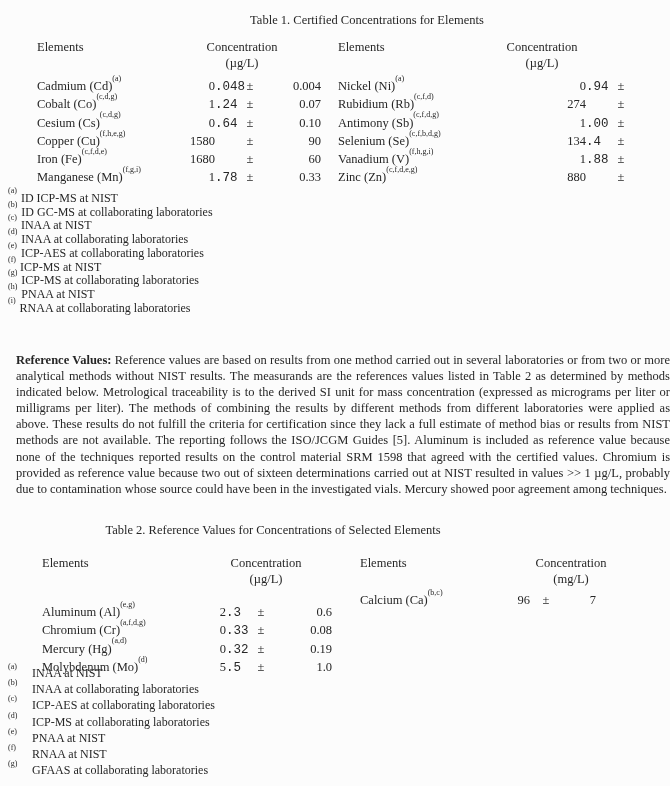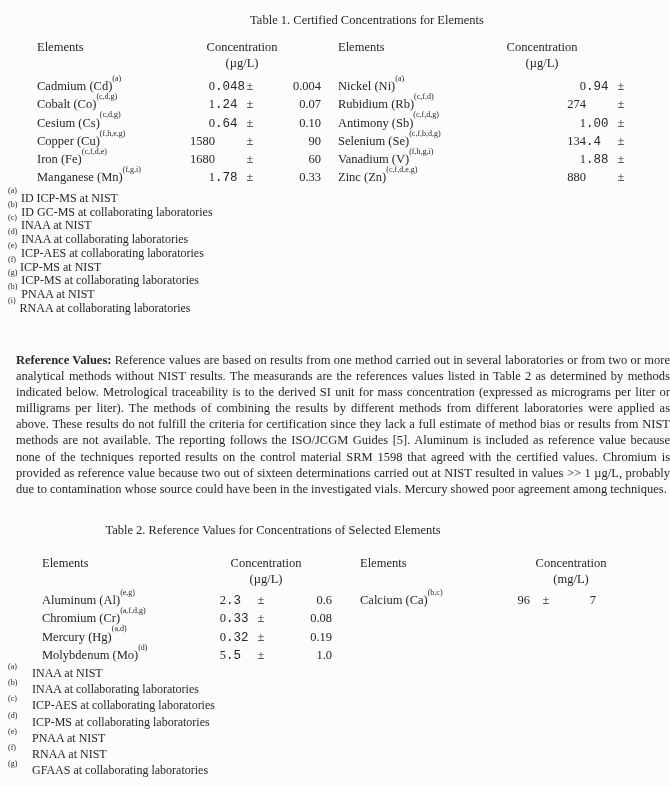--- a/index.html
+++ b/index.html
@@ -26,7 +26,7 @@
   .cell-pm{text-align:center;}
   .cell-unc{text-align:right;}
   .t1r .cell-unc{padding-left:8px;}
-  .t2l .cell-unc{padding-left:6px;}
+  .t2l .cell-unc{padding-left:6px;margin-top:12px;}
   .t2r .cell-unc{padding-left:8px;}
   sup{font-size:8px;position:relative;top:-4px;line-height:0;letter-spacing:0;}
   

